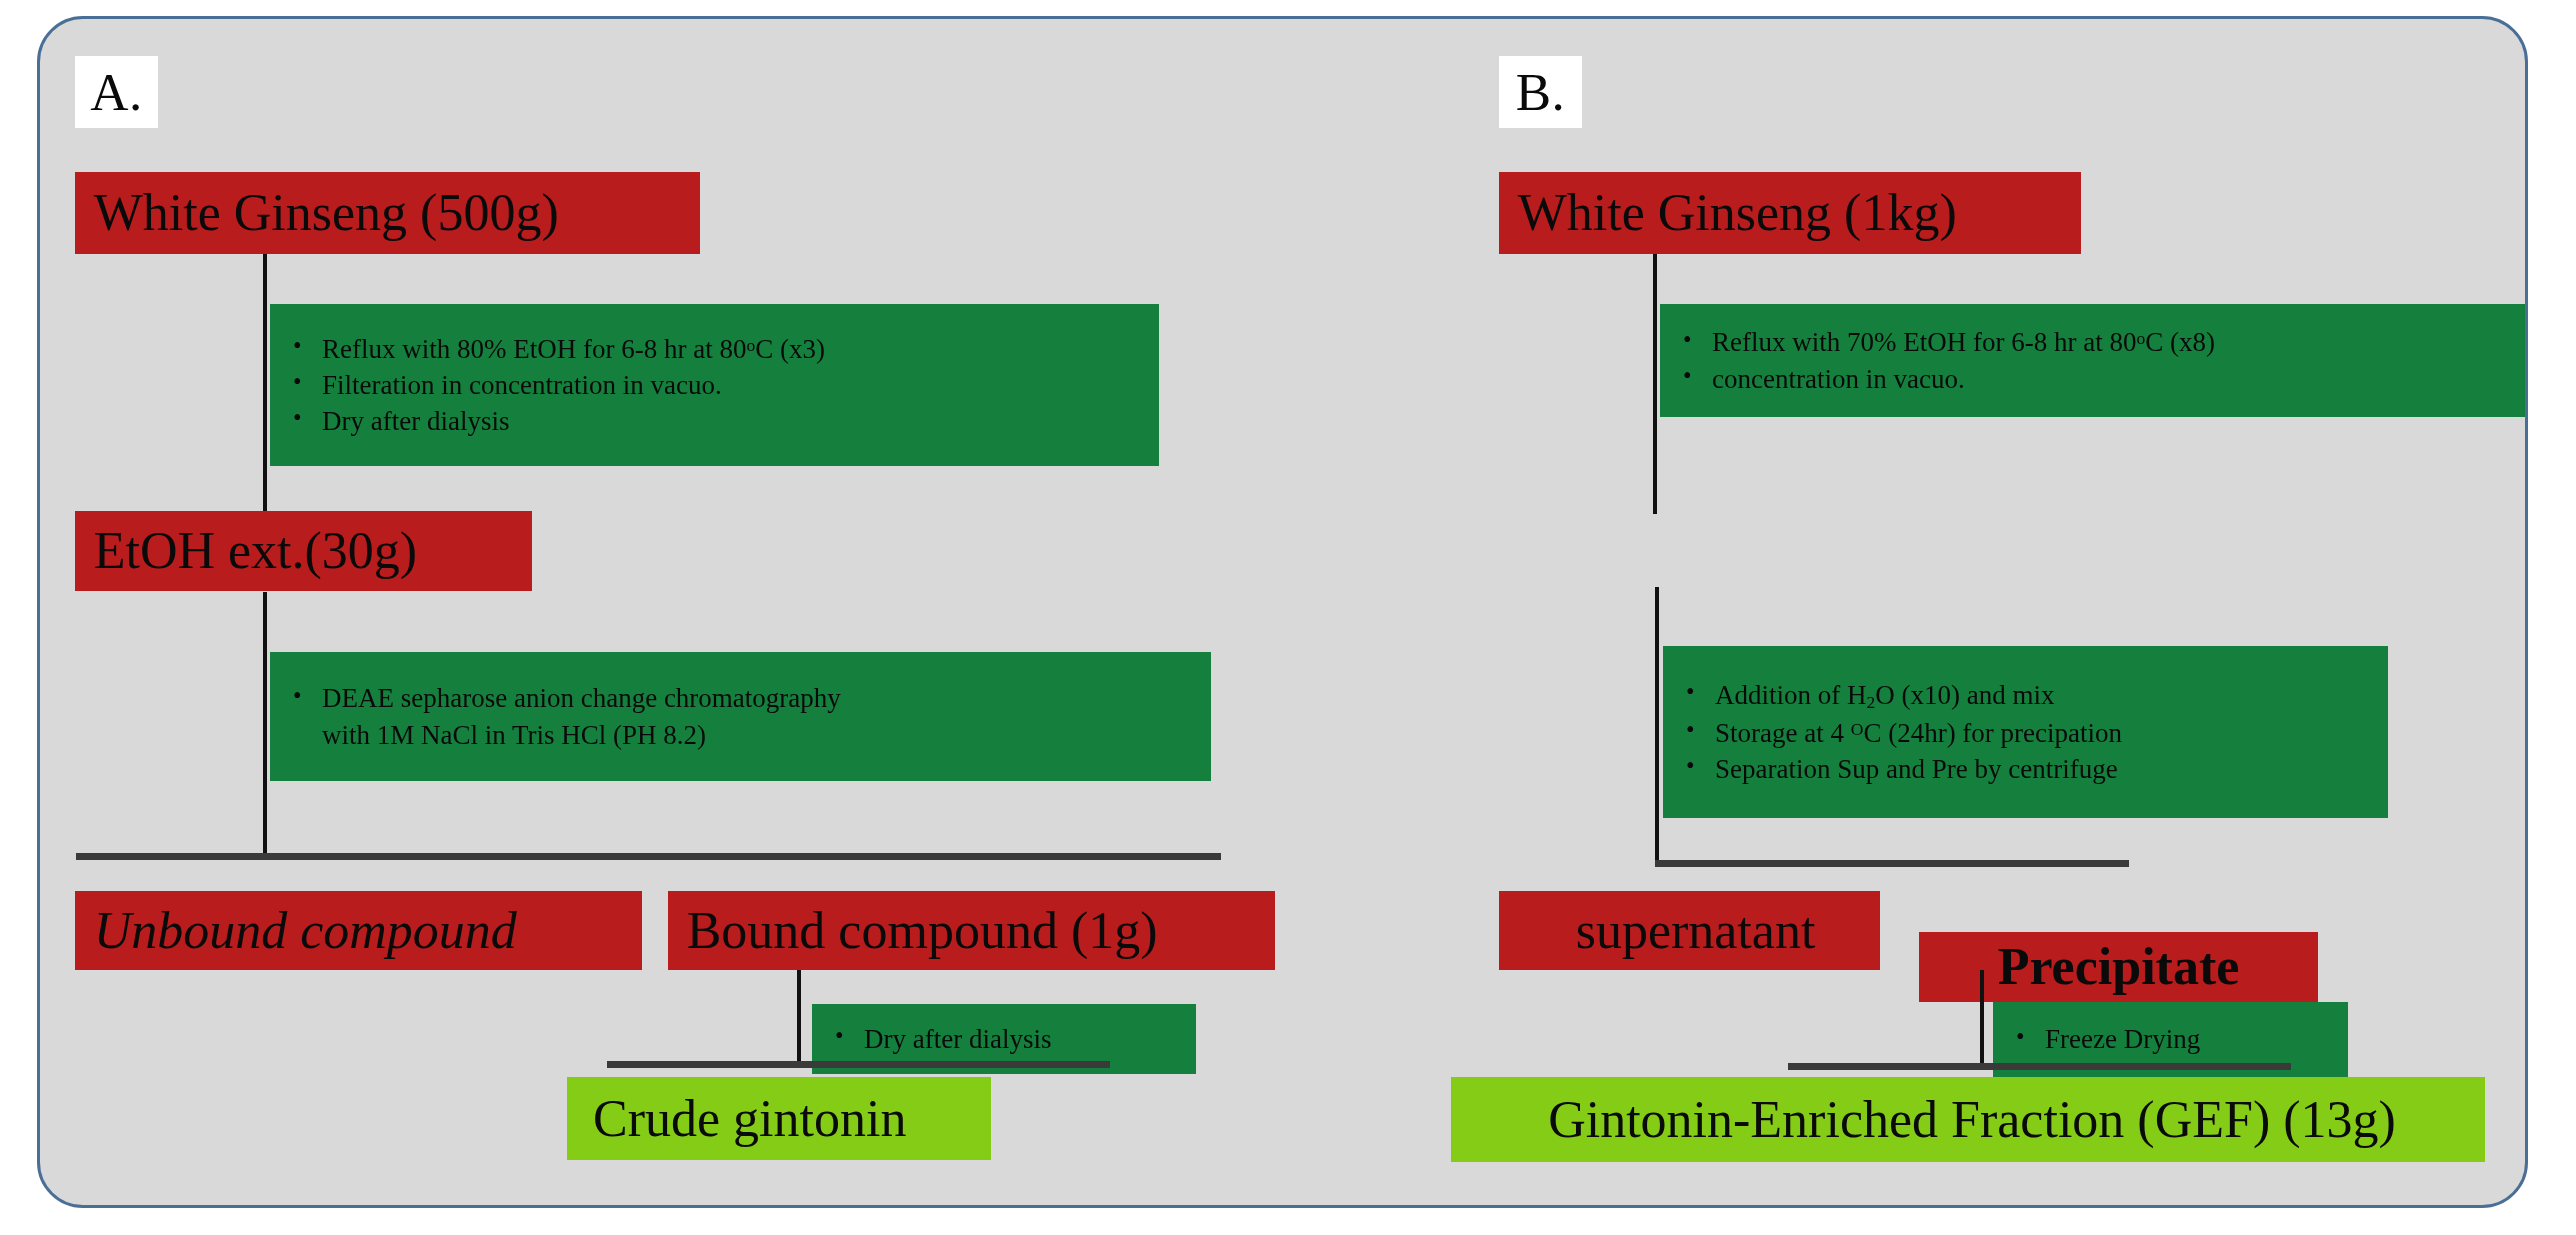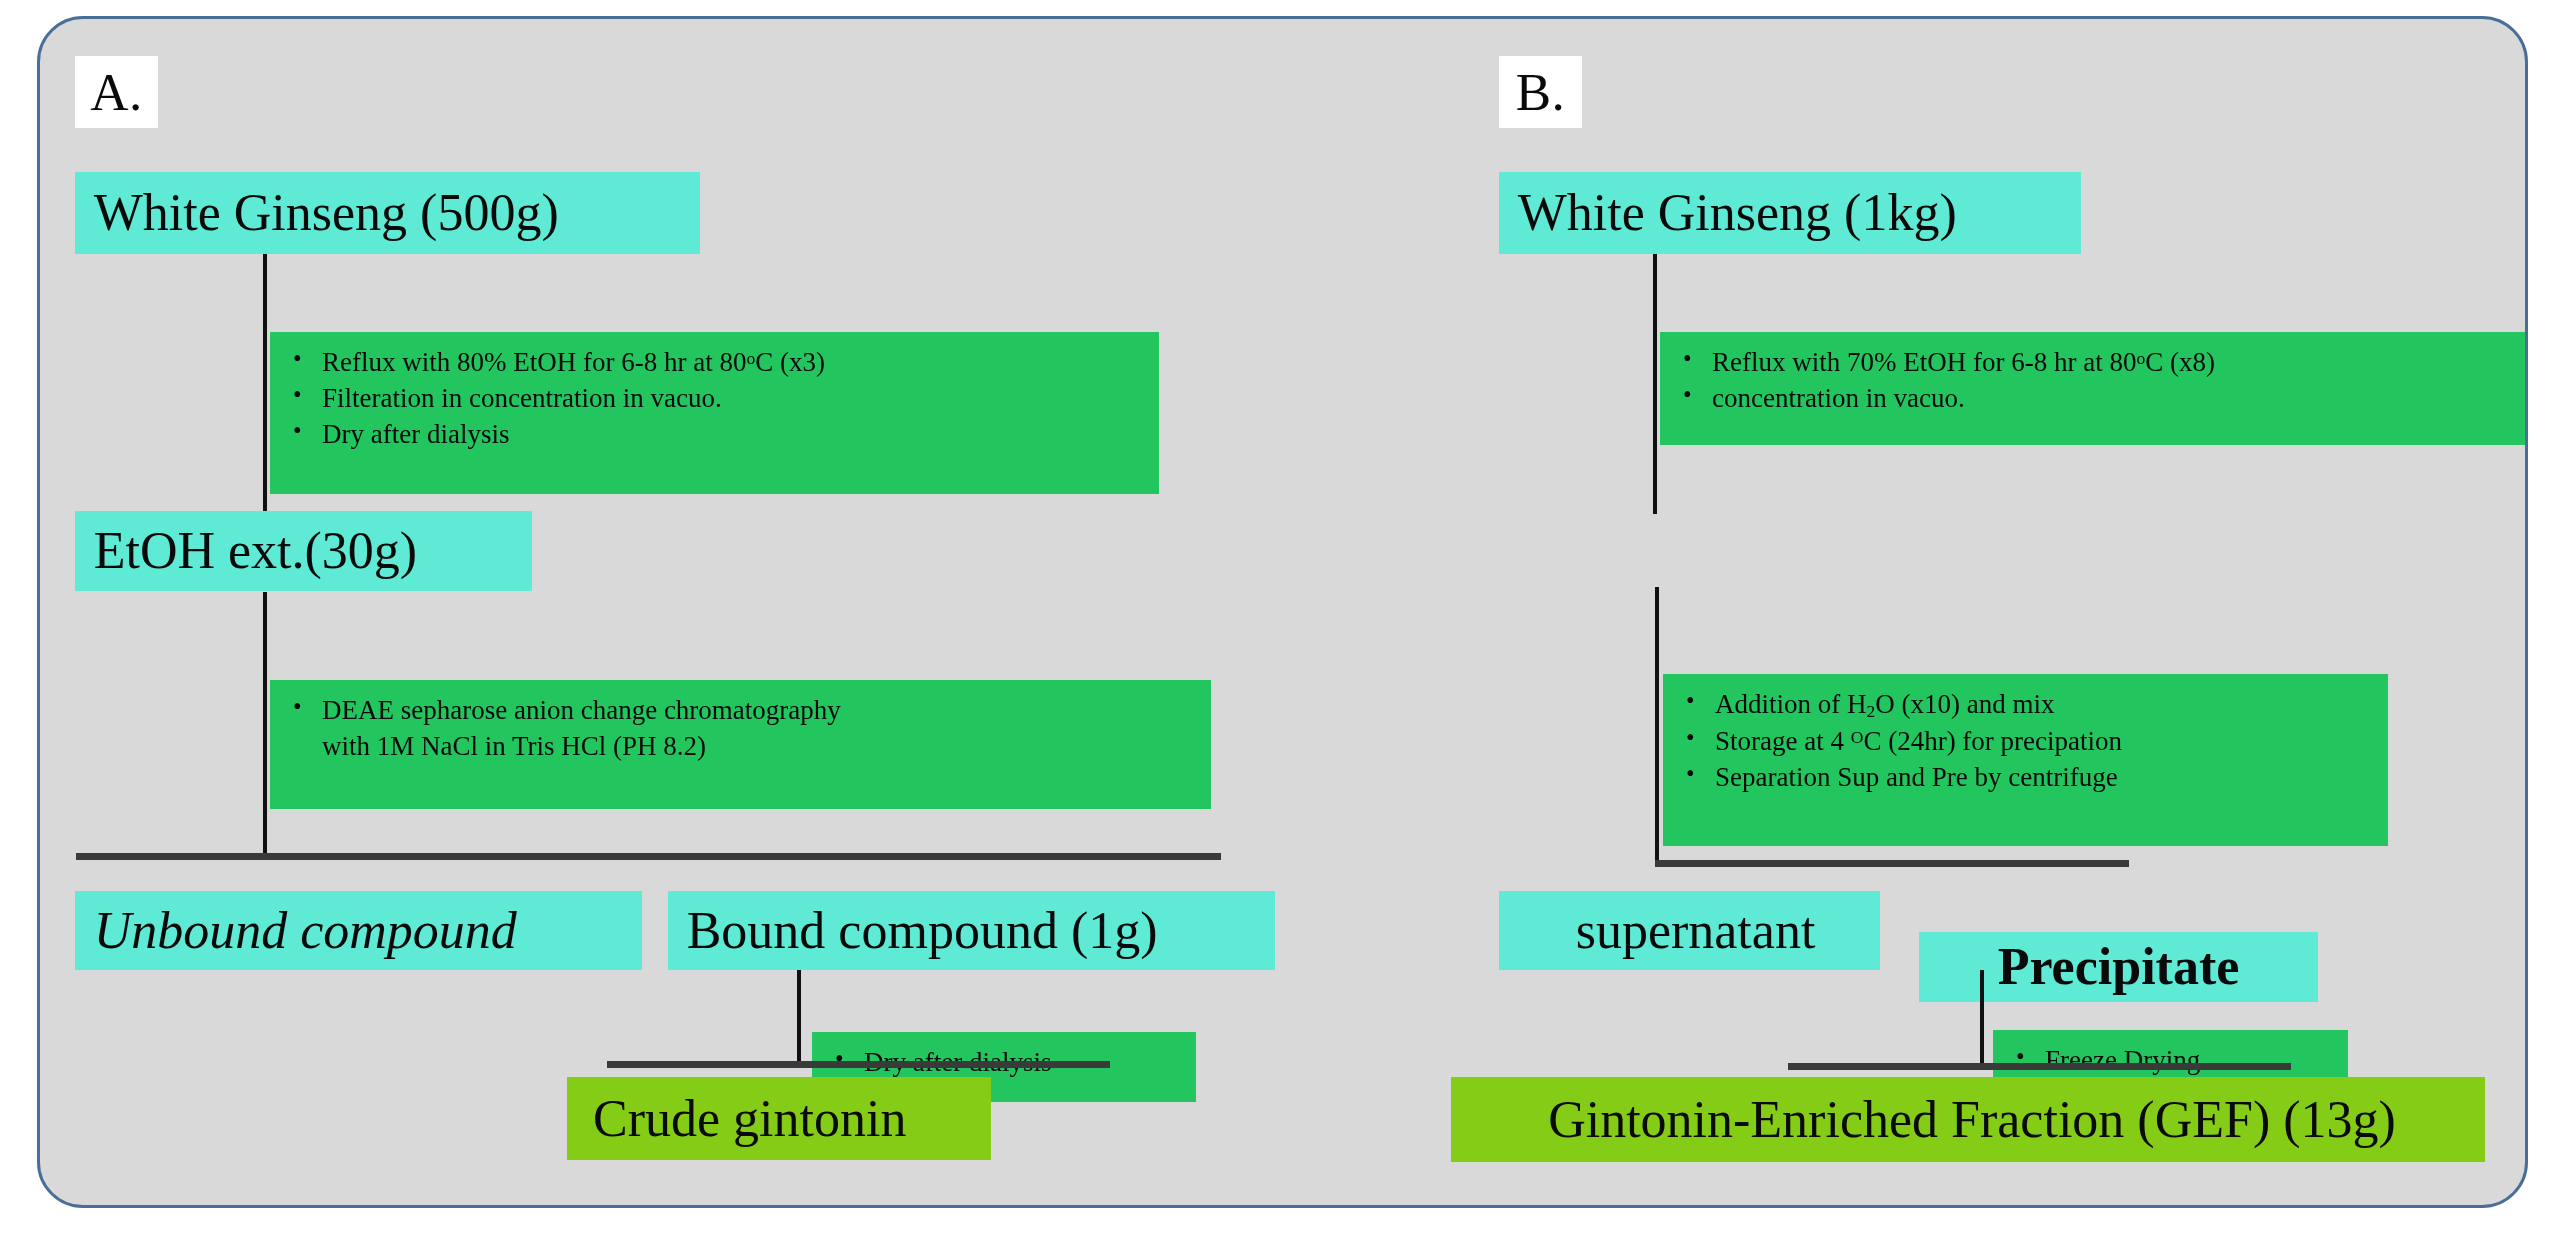--- a/index.html
+++ b/index.html
@@ -50,7 +50,7 @@
   
   .box-blue {
     position: absolute;
-    background: #5eead4;
+    background: #b91c1c;
     color: #0a0a0a;
     font-size: 52px;
     line-height: 1;

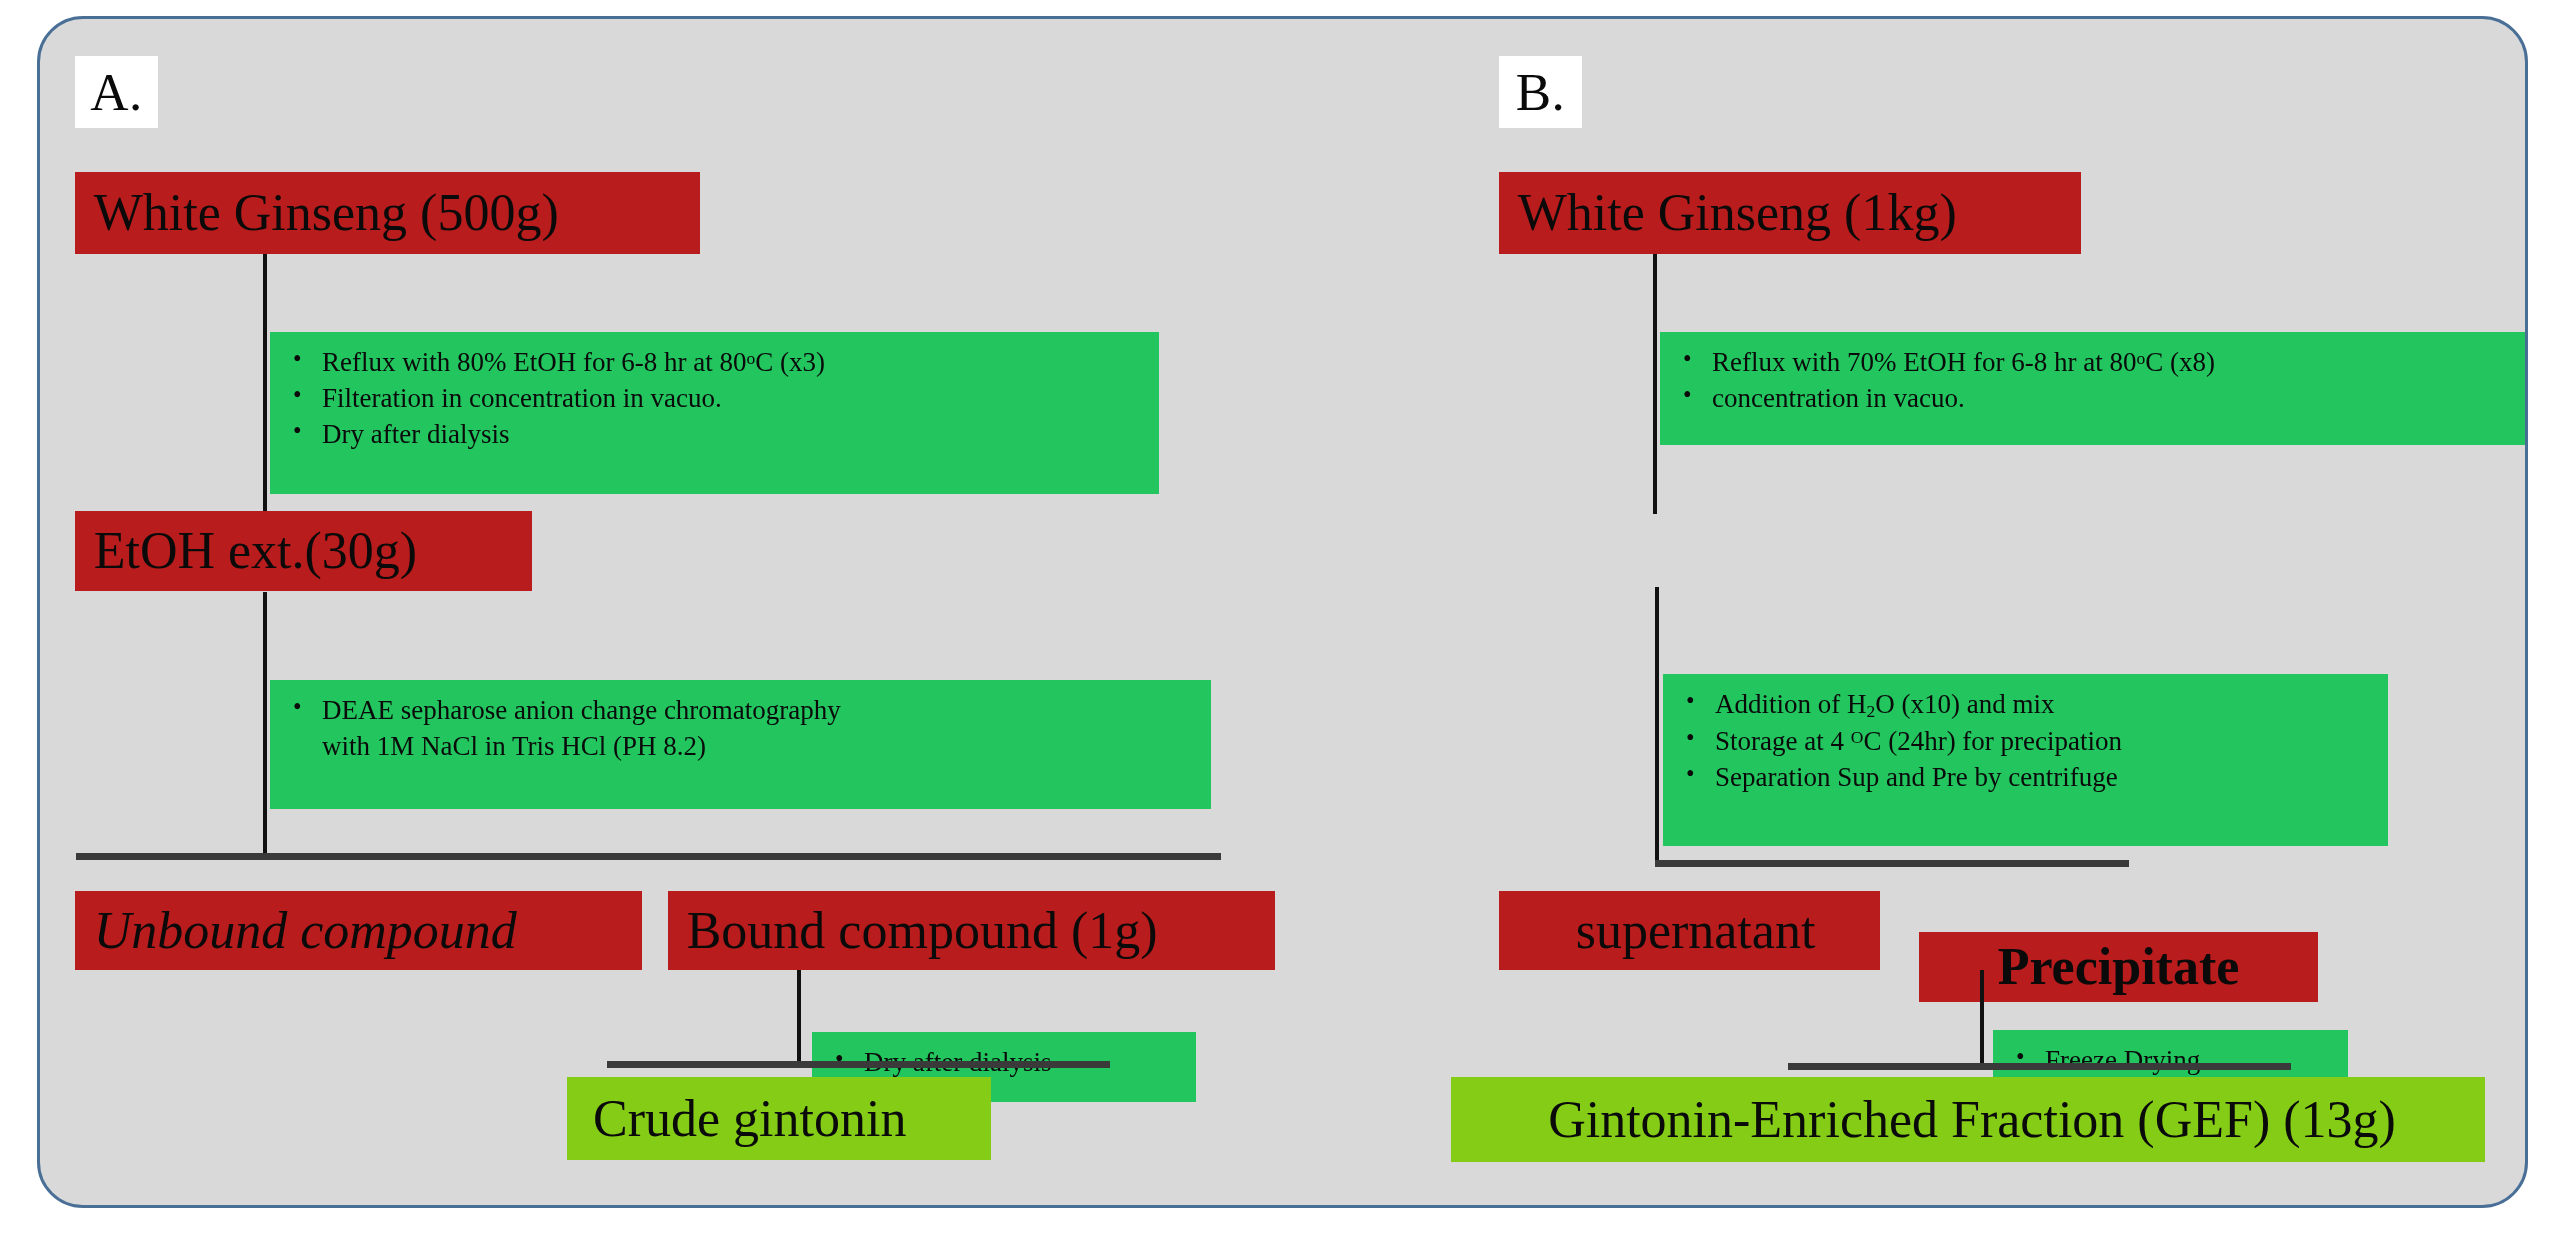--- a/index.html
+++ b/index.html
@@ -77,13 +77,13 @@
   
   .box-yellow {
     position: absolute;
-    background: #22c55e;
+    background: #15803d;
     color: #0a0a0a;
     box-sizing: border-box;
     padding: 11.5px 16px 11.5px 13px;
     display: flex;
     flex-direction: column;
-    margin-top: 28px;
+    justify-content: center;
   }
   .box-yellow ul {
     margin: 0;

